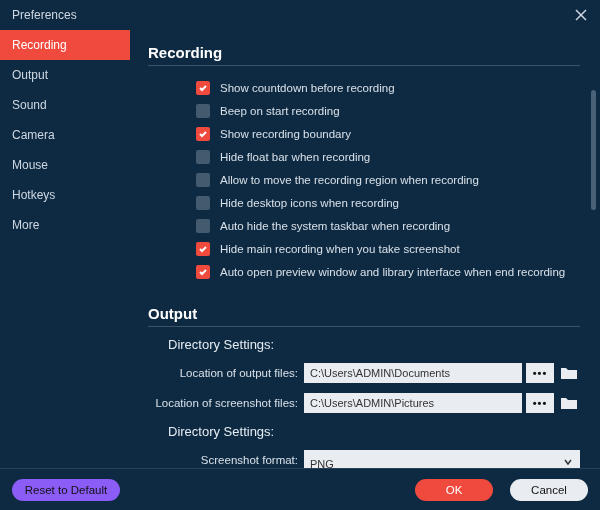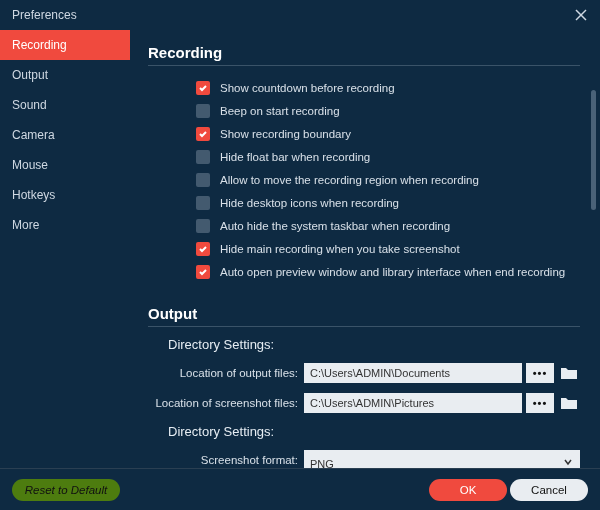--- a/index.html
+++ b/index.html
@@ -34,7 +34,7 @@
   .scrollbar { position: absolute; right: 4px; top: 60px; width: 5px; height: 120px; background: #4a6278; border-radius: 3px; }
   .footer { height: 42px; border-top: 1px solid #2a3f52; display: flex; align-items: center; justify-content: space-between; padding: 0 12px; }
   .btn { height: 22px; border-radius: 11px; font-size: 11.5px; display: flex; align-items: center; justify-content: center; cursor: pointer; border: none; }
-  .btn-reset { width: 108px; background: #4d7c0f; color: #111; font-style: italic; }
+  .btn-reset { width: 108px; background: #8b5cf6; color: #111; }
   .footer-right { display: flex; gap: 3px; }
   .btn-ok { width: 78px; background: #f04a3e; color: #ffffff; }
   .btn-cancel { width: 78px; background: #e9edf1; color: #111; }

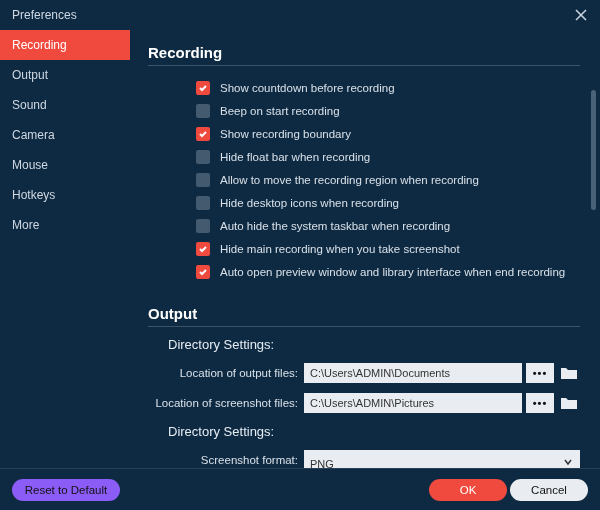--- a/index.html
+++ b/index.html
@@ -35,7 +35,7 @@
   .footer { height: 42px; border-top: 1px solid #2a3f52; display: flex; align-items: center; justify-content: space-between; padding: 0 12px; }
   .btn { height: 22px; border-radius: 11px; font-size: 11.5px; display: flex; align-items: center; justify-content: center; cursor: pointer; border: none; }
   .btn-reset { width: 108px; background: #8b5cf6; color: #111; }
-  .footer-right { display: flex; gap: 3px; }
+  .footer-right { display: flex; gap: 17px; }
   .btn-ok { width: 78px; background: #f04a3e; color: #ffffff; }
   .btn-cancel { width: 78px; background: #e9edf1; color: #111; }
 </style>

